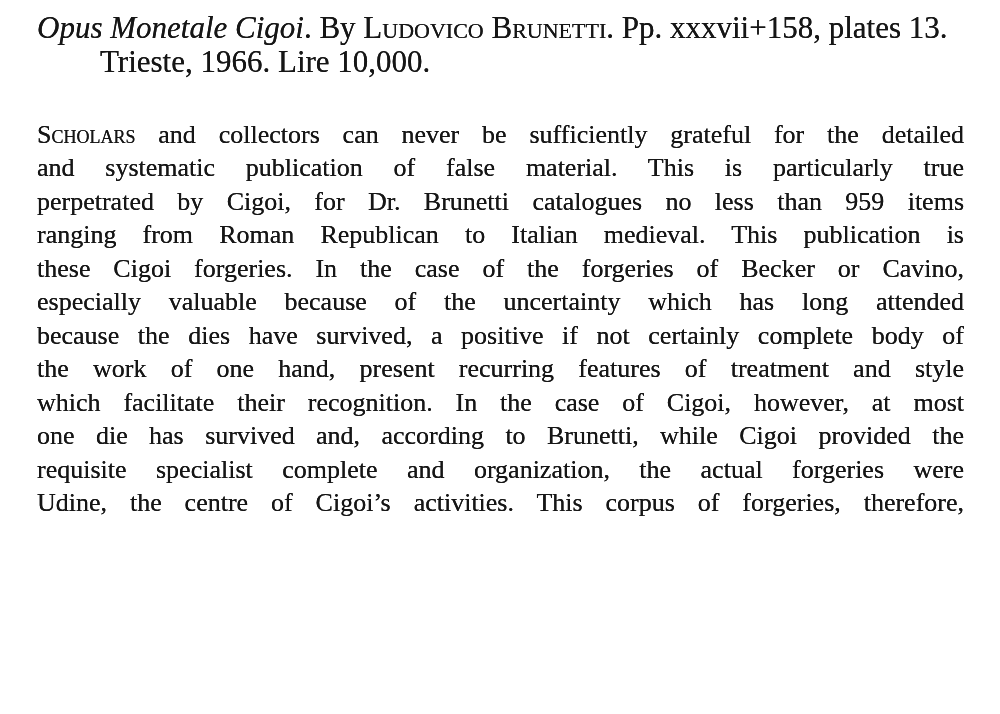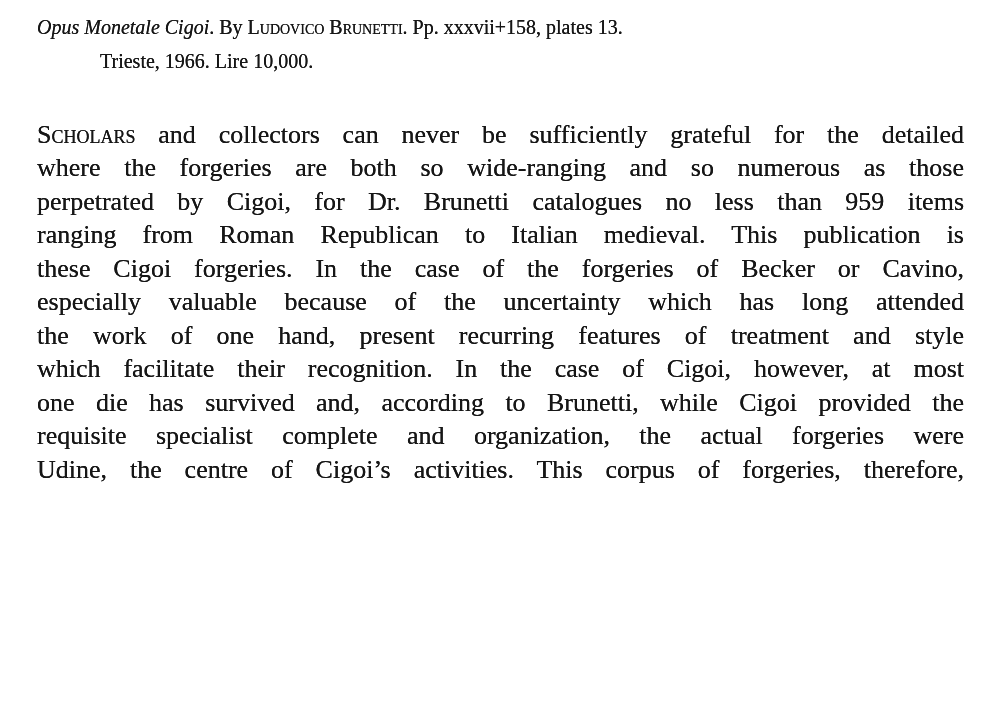--- a/index.html
+++ b/index.html
@@ -20,7 +20,7 @@
     width: 927px;
   }
   .citation {
-    font-size: 20px;
+    font-size: 31px;
     line-height: 33.5px;
     text-shadow: 0 0 0.5px currentColor;
   }

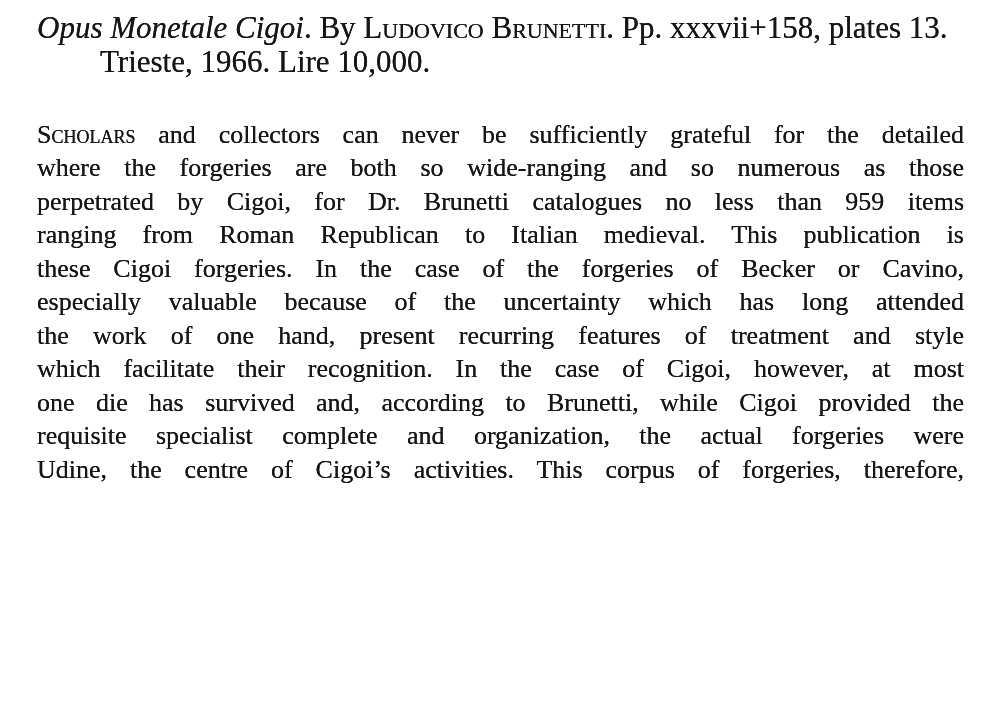--- a/index.html
+++ b/index.html
@@ -53,6 +53,7 @@
 
     <div class="review">
       <div class="jline"><span class="lead-smallcaps">Scholars</span><span> and collectors can never be sufficiently grateful for the detailed</span></div>
+      <div class="jline">and systematic publication of false material. This is particularly true</div>
       <div class="jline">where the forgeries are both so wide-ranging and so numerous as those</div>
       <div class="jline">perpetrated by Cigoi, for Dr. Brunetti catalogues no less than 959 items</div>
       <div class="jline">ranging from Roman Republican to Italian medieval. This publication is</div>

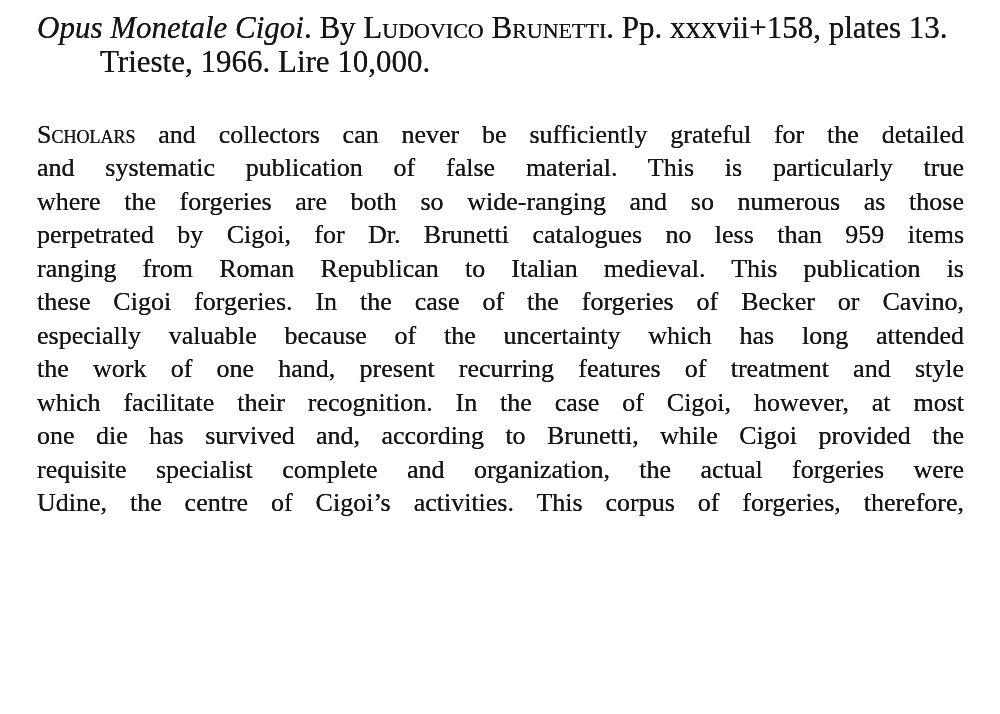--- a/index.html
+++ b/index.html
@@ -54,7 +54,6 @@
     <div class="review">
       <div class="jline"><span class="lead-smallcaps">Scholars</span><span> and collectors can never be sufficiently grateful for the detailed</span></div>
       <div class="jline">and systematic publication of false material. This is particularly true</div>
-      <div class="jline">where the forgeries are both so wide-ranging and so numerous as those</div>
       <div class="jline">perpetrated by Cigoi, for Dr. Brunetti catalogues no less than 959 items</div>
       <div class="jline">ranging from Roman Republican to Italian medieval. This publication is</div>
       <div class="jline">these Cigoi forgeries. In the case of the forgeries of Becker or Cavino,</div>

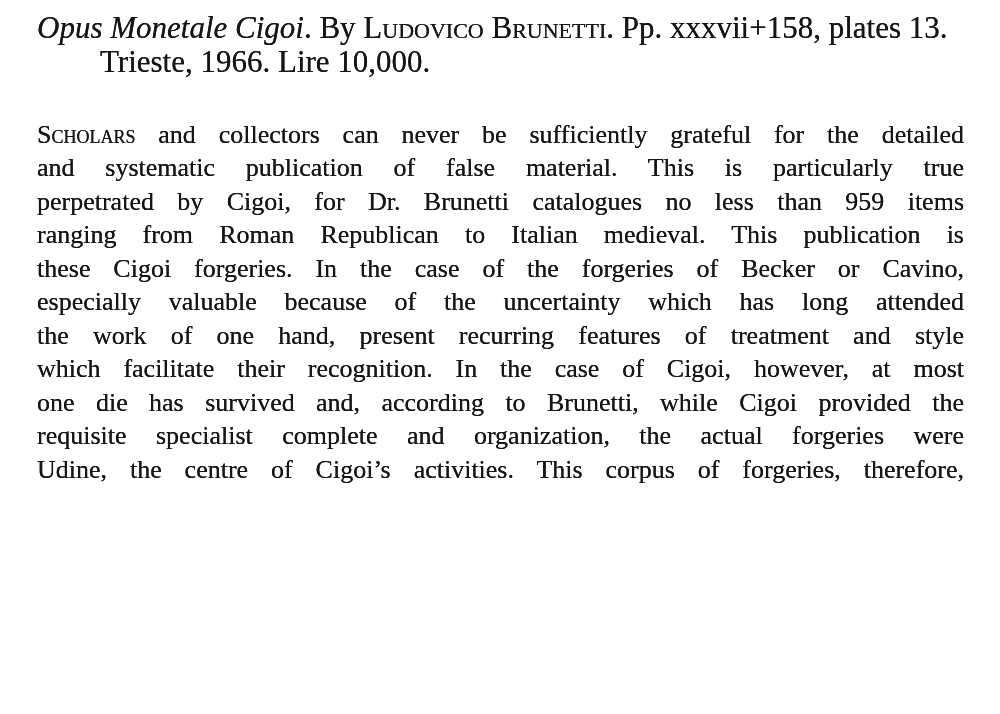--- a/index.html
+++ b/index.html
@@ -58,6 +58,7 @@
       <div class="jline">ranging from Roman Republican to Italian medieval. This publication is</div>
       <div class="jline">these Cigoi forgeries. In the case of the forgeries of Becker or Cavino,</div>
       <div class="jline">especially valuable because of the uncertainty which has long attended</div>
+      <div class="jline">because the dies have survived, a positive if not certainly complete body of</div>
       <div class="jline">the work of one hand, present recurring features of treatment and style</div>
       <div class="jline">which facilitate their recognition. In the case of Cigoi, however, at most</div>
       <div class="jline">one die has survived and, according to Brunetti, while Cigoi provided the</div>

